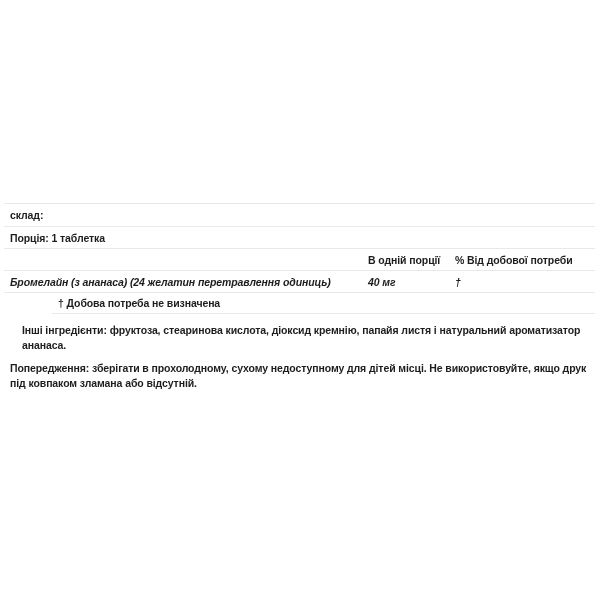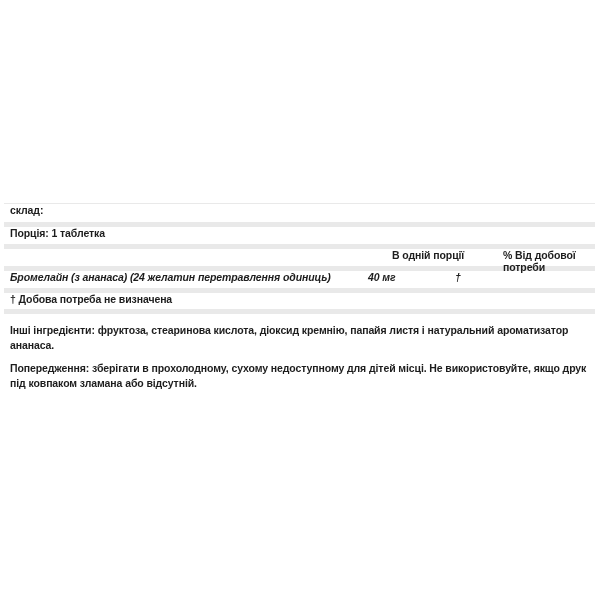--- a/index.html
+++ b/index.html
@@ -26,9 +26,10 @@
     }
     .row {
       display: flex;
+      align-items: center;
       box-sizing: border-box;
       height: 22px;
-      border-bottom: 5px solid #c4b5fd;
+      border-bottom: 1px solid #c4b5fd;
     }
     .row.first { height: 23px; }
     .row.last  { height: 21px; }

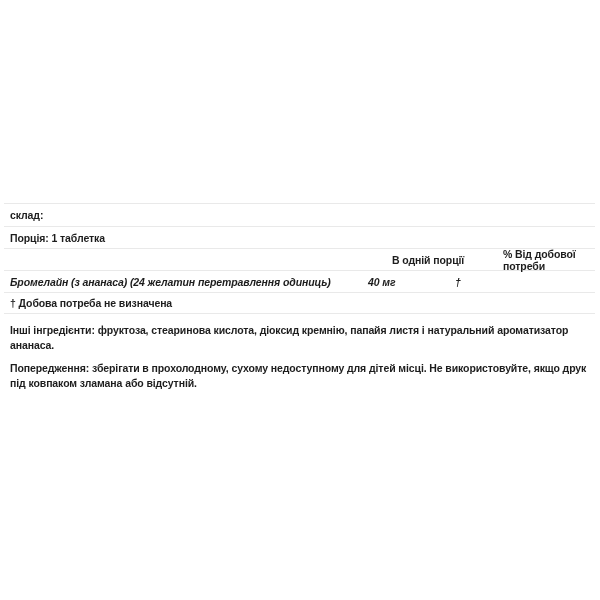--- a/index.html
+++ b/index.html
@@ -75,7 +75,7 @@
       <div class="col-name">Порція: 1 таблетка</div>
     </div>
 
-    <div class="row" style="border-bottom-color: rgb(233, 233, 233); gap: 24px;">
+    <div class="row" style="border-bottom-color: rgb(233, 233, 233);">
       <div class="col-name"></div>
       <div class="col-amount">В одній порції</div>
       <div class="col-dv">% Від добової потреби</div>

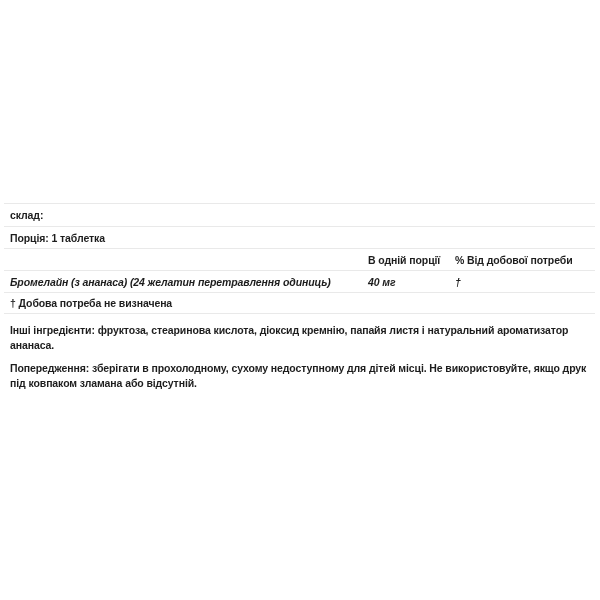--- a/index.html
+++ b/index.html
@@ -87,7 +87,7 @@
       <div class="col-dv">†</div>
     </div>
 
-    <div class="row last" style="border-bottom-color: rgb(233, 233, 233);">
+    <div class="row last" style="border-bottom-color: rgb(233, 233, 233); margin-left: 48px;">
       <div class="col-name">† Добова потреба не визначена</div>
     </div>
 

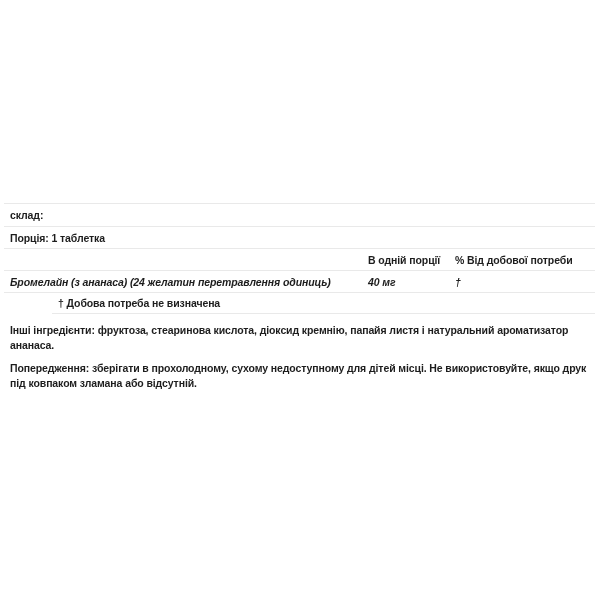--- a/index.html
+++ b/index.html
@@ -58,6 +58,7 @@
     }
     .para.p1 {
       margin-top: 9px;
+      margin-left: 12px;
     }
   </style>
 </head>

